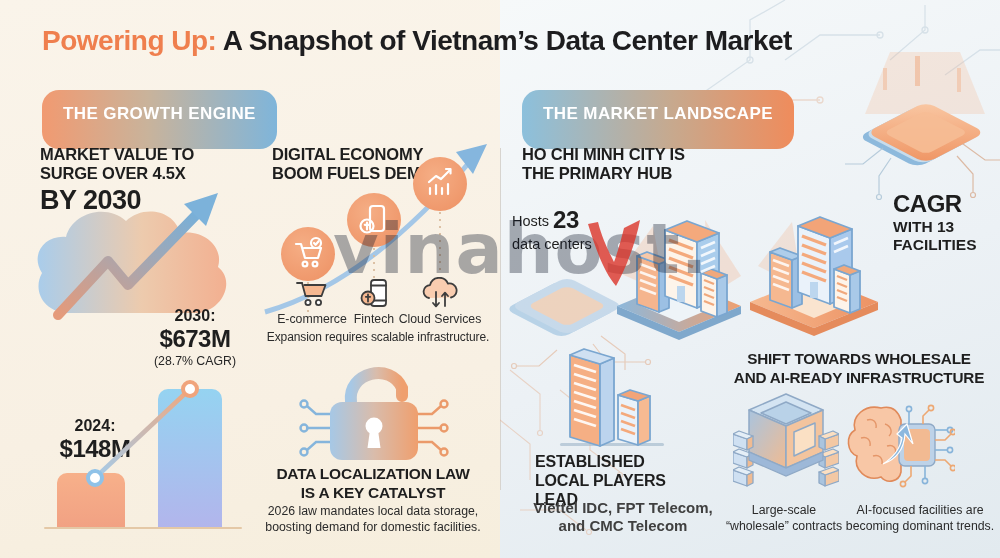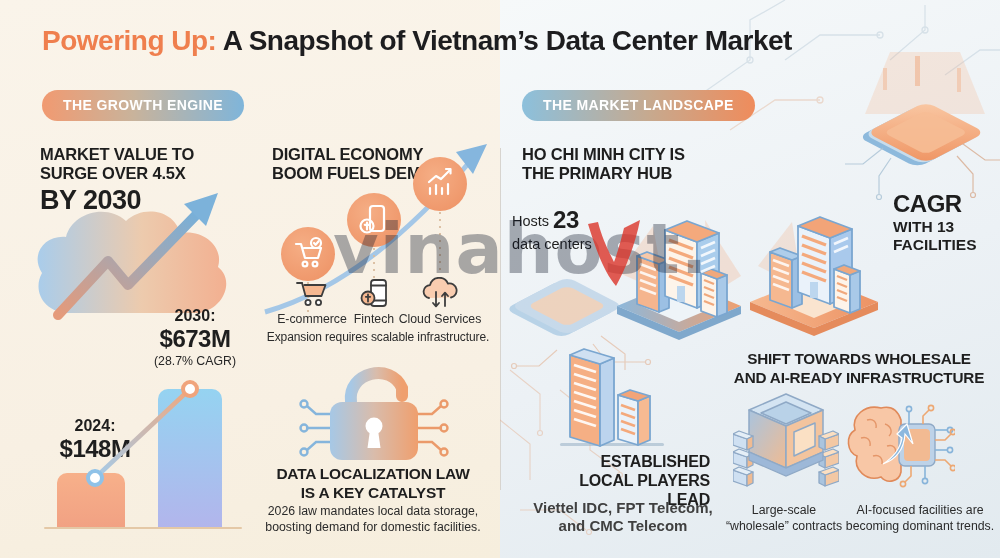--- a/index.html
+++ b/index.html
@@ -14,8 +14,8 @@
   .title{position:absolute;left:42px;top:25px;font-size:28px;font-weight:bold;letter-spacing:-.5px;color:#1d1d1f;white-space:nowrap;}
   .title .hl{color:#ef7f4e;}
 
-  .badge{position:absolute;top:90px;height:31px;line-height:31px;border-radius:17px;color:#fff;
-    font-size:14px;font-weight:bold;letter-spacing:.4px;padding:0 21px;white-space:nowrap;}
+  .badge{position:absolute;top:90px;height:43px;line-height:31px;border-radius:17px;color:#fff;
+    font-size:17px;font-weight:bold;letter-spacing:.4px;padding:8px 21px;white-space:nowrap;}
   .badge.ge{left:42px;background:linear-gradient(90deg,#f19a71,#c9b39b 45%,#7fb5da);}
   .badge.ml{left:522px;background:linear-gradient(90deg,#8cc0dc,#c7a98e 55%,#ef8c5c);}
 

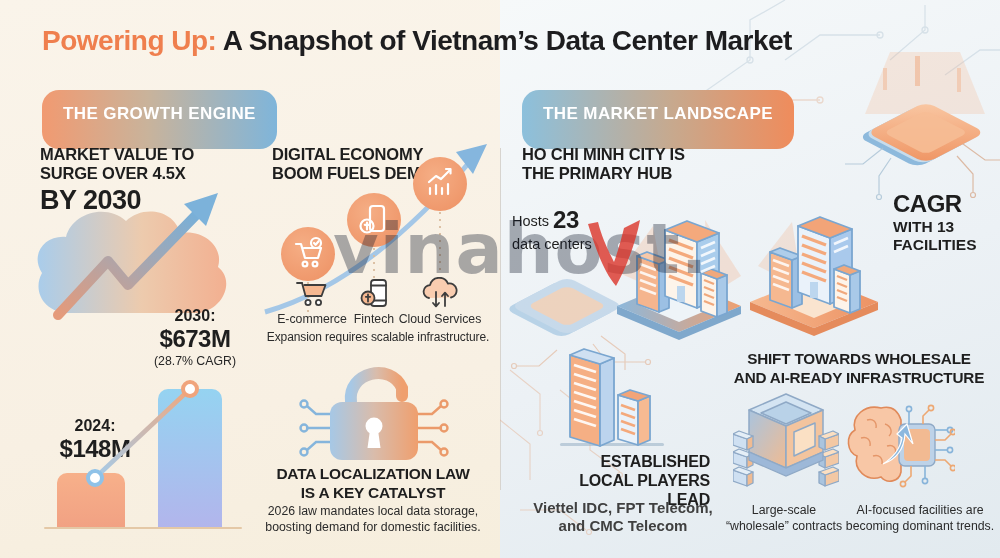--- a/index.html
+++ b/index.html
@@ -49,7 +49,7 @@
   .hcmc-stat{position:absolute;left:512px;top:205px;width:95px;color:#1e1e1e;font-size:14.5px;line-height:1.25;}
   .hcmc-stat .big{font-size:24px;font-weight:bold;vertical-align:-2px;letter-spacing:-.5px;}
 
-  .players-head{position:absolute;left:535px;top:452px;width:175px;text-align:right;font-size:16px;line-height:1.2;}
+  .players-head{position:absolute;left:535px;top:452px;width:175px;text-align:left;font-size:16px;line-height:1.2;}
   .players-cos{position:absolute;left:523px;top:499px;width:200px;text-align:center;font-size:15px;font-weight:bold;color:#404040;line-height:1.2;}
 
   .hanoi-text{position:absolute;left:893px;top:190px;color:#1e1e1e;}

